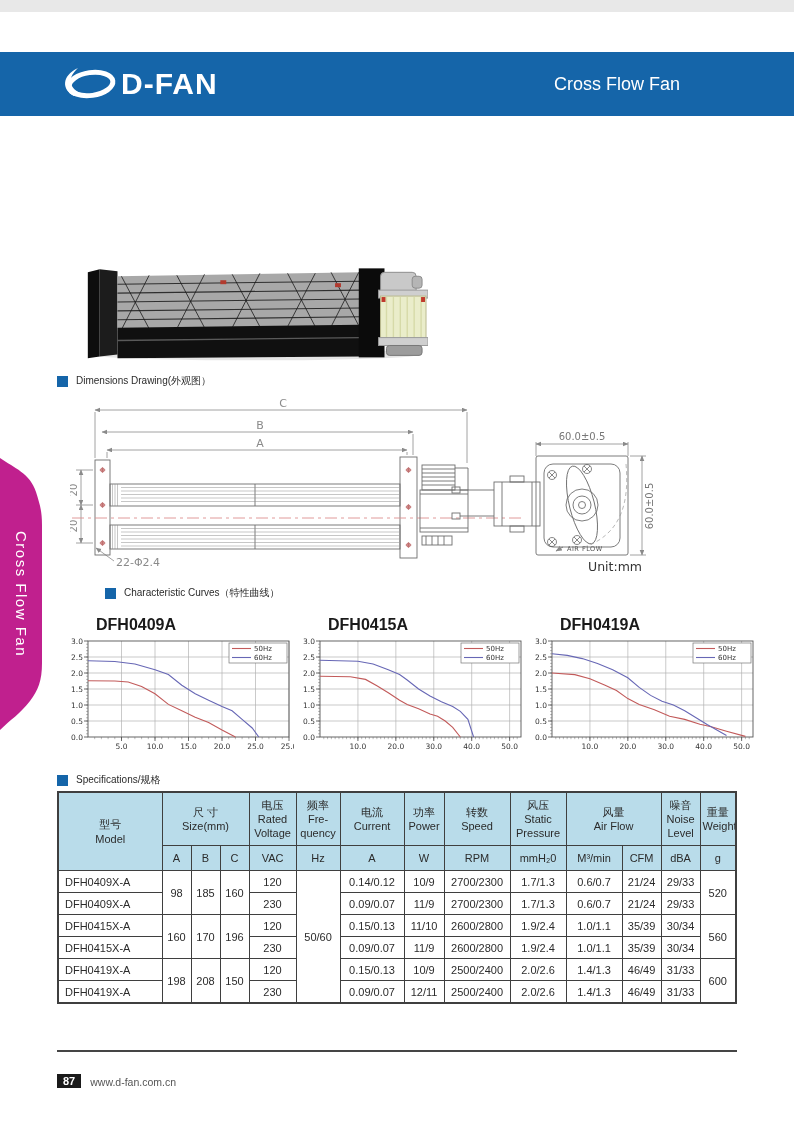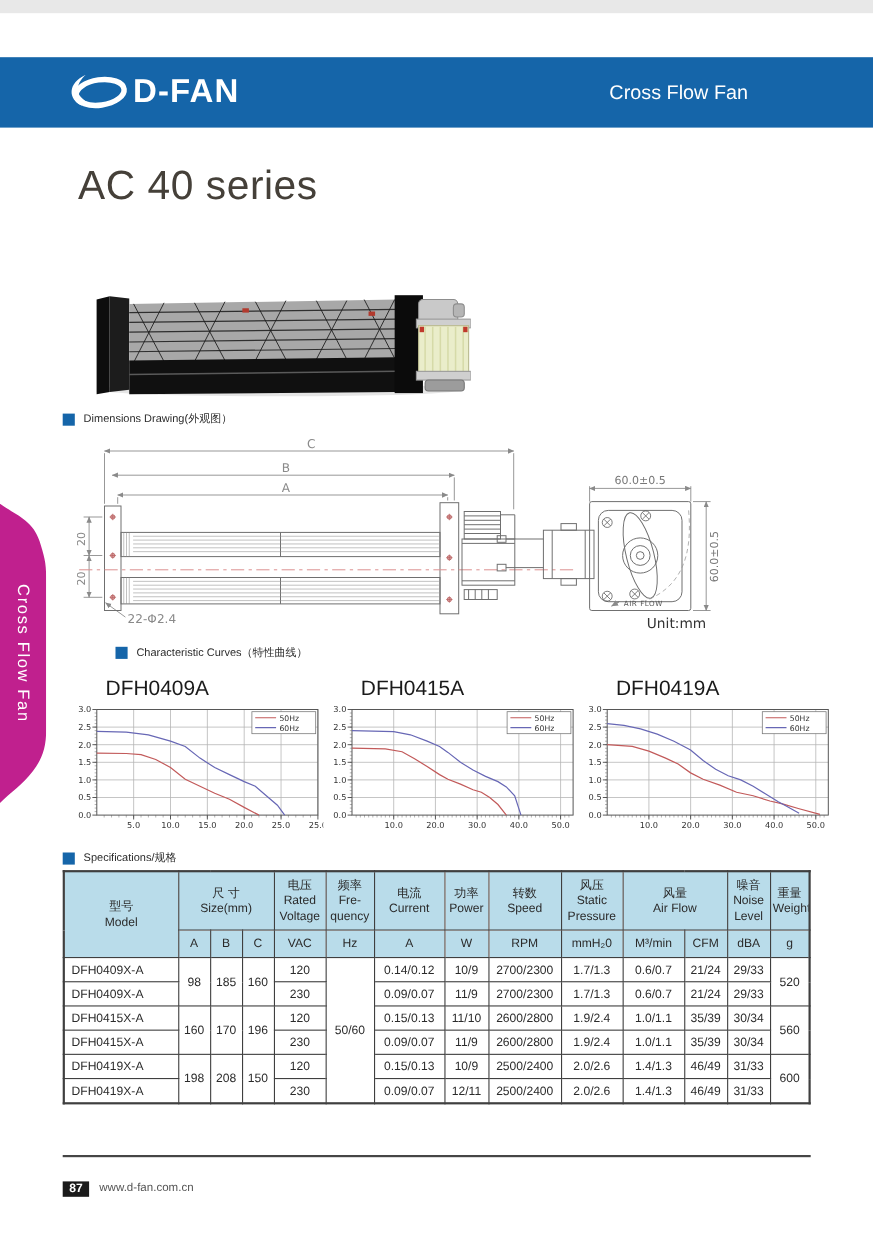--- a/index.html
+++ b/index.html
@@ -67,7 +67,6 @@
     <div class="header-product">Cross Flow Fan</div>
   </header>
 
-  <h1 class="title">AC 40 series</h1>
 
   <div class="photo">
     <svg width="356" height="126" viewBox="0 0 360 126">

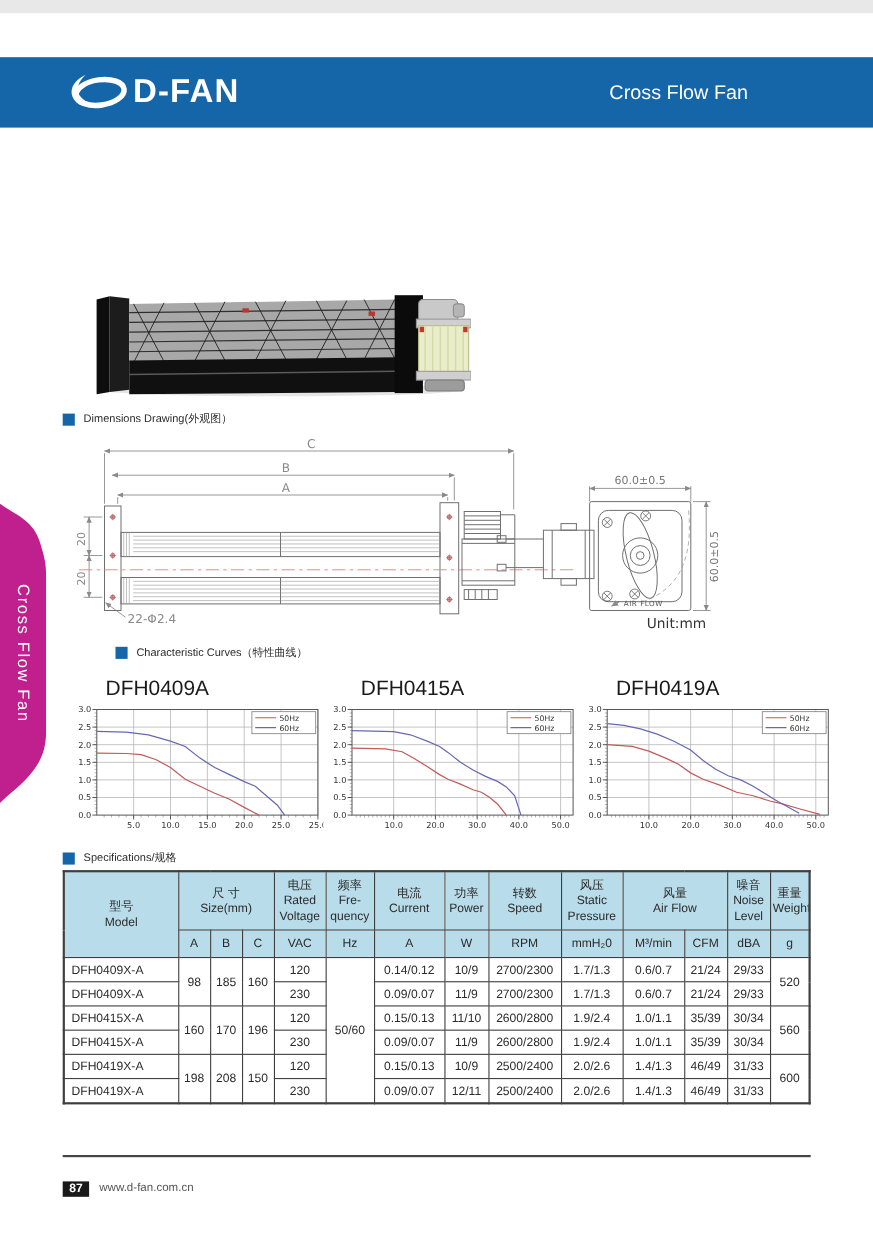--- a/index.html
+++ b/index.html
@@ -32,7 +32,7 @@
   
   .charts{position:absolute;left:62px;top:604px;display:flex;}
   .chart{width:232px;}
-  .ct{margin:0 0 2px 34px;font-size:19px;font-weight:400;color:#1a1a1a;}
+  .ct{margin:0 0 2px 34px;font-size:16px;font-weight:700;color:#1a1a1a;}
   .cv text{font-family:"DejaVu Sans",sans-serif;}
   
   .specs-table{position:absolute;left:57px;top:779px;border-collapse:collapse;table-layout:fixed;

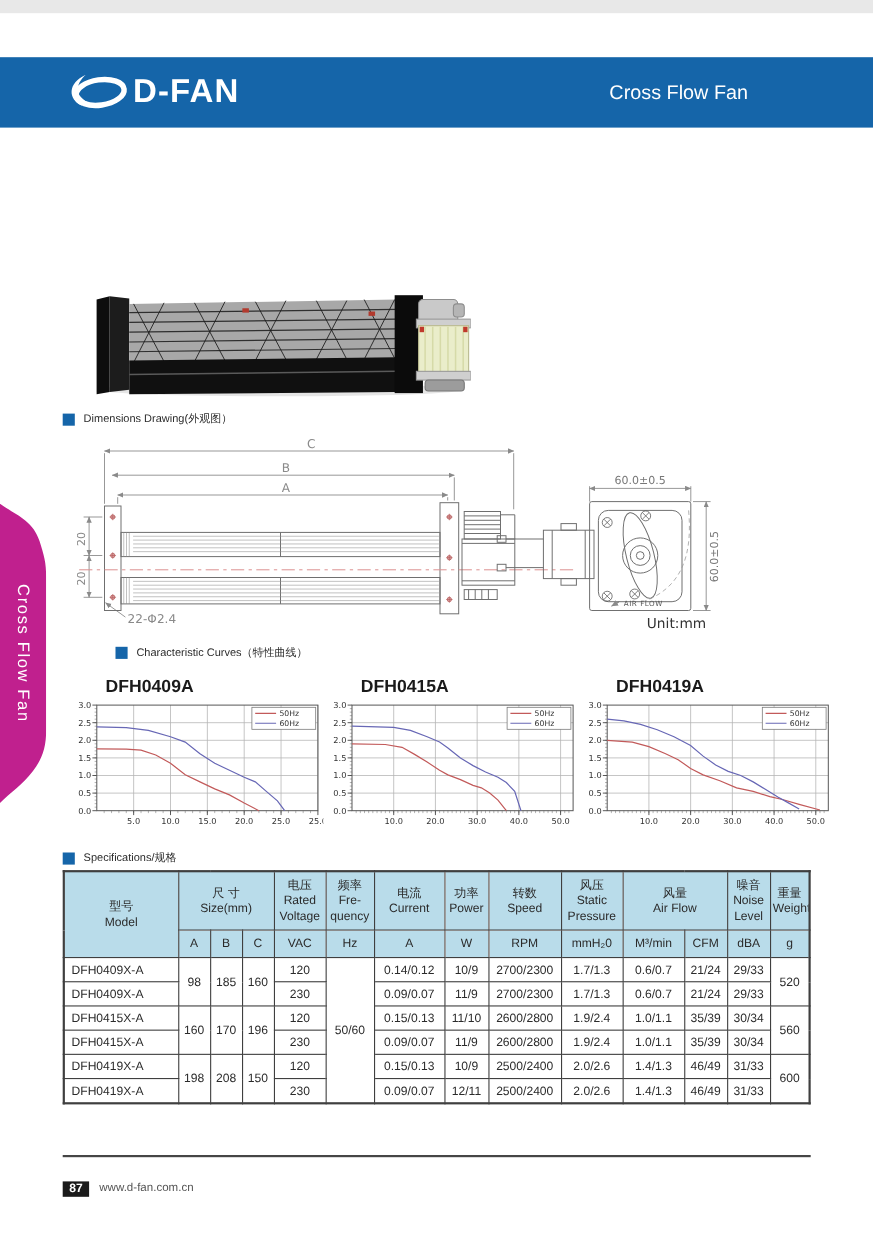--- a/index.html
+++ b/index.html
@@ -47,7 +47,7 @@
   
   .notes-hr{position:absolute;left:57px;top:1038px;width:680px;border-top:2px solid #454545;}
   .notes{position:absolute;left:57px;top:1045px;font-size:9.6px;color:#4a4a4a;white-space:pre;}
-  .pagefoot{position:absolute;left:57px;top:1062px;display:flex;align-items:flex-start;gap:9px;}
+  .pagefoot{position:absolute;left:57px;top:1062px;display:flex;align-items:flex-end;gap:9px;}
   .pagenum{background:#1a1a1a;color:#fff;font-size:11px;font-weight:700;padding:1px 6px;}
   .url{font-size:10.5px;color:#555;}
 </style>

